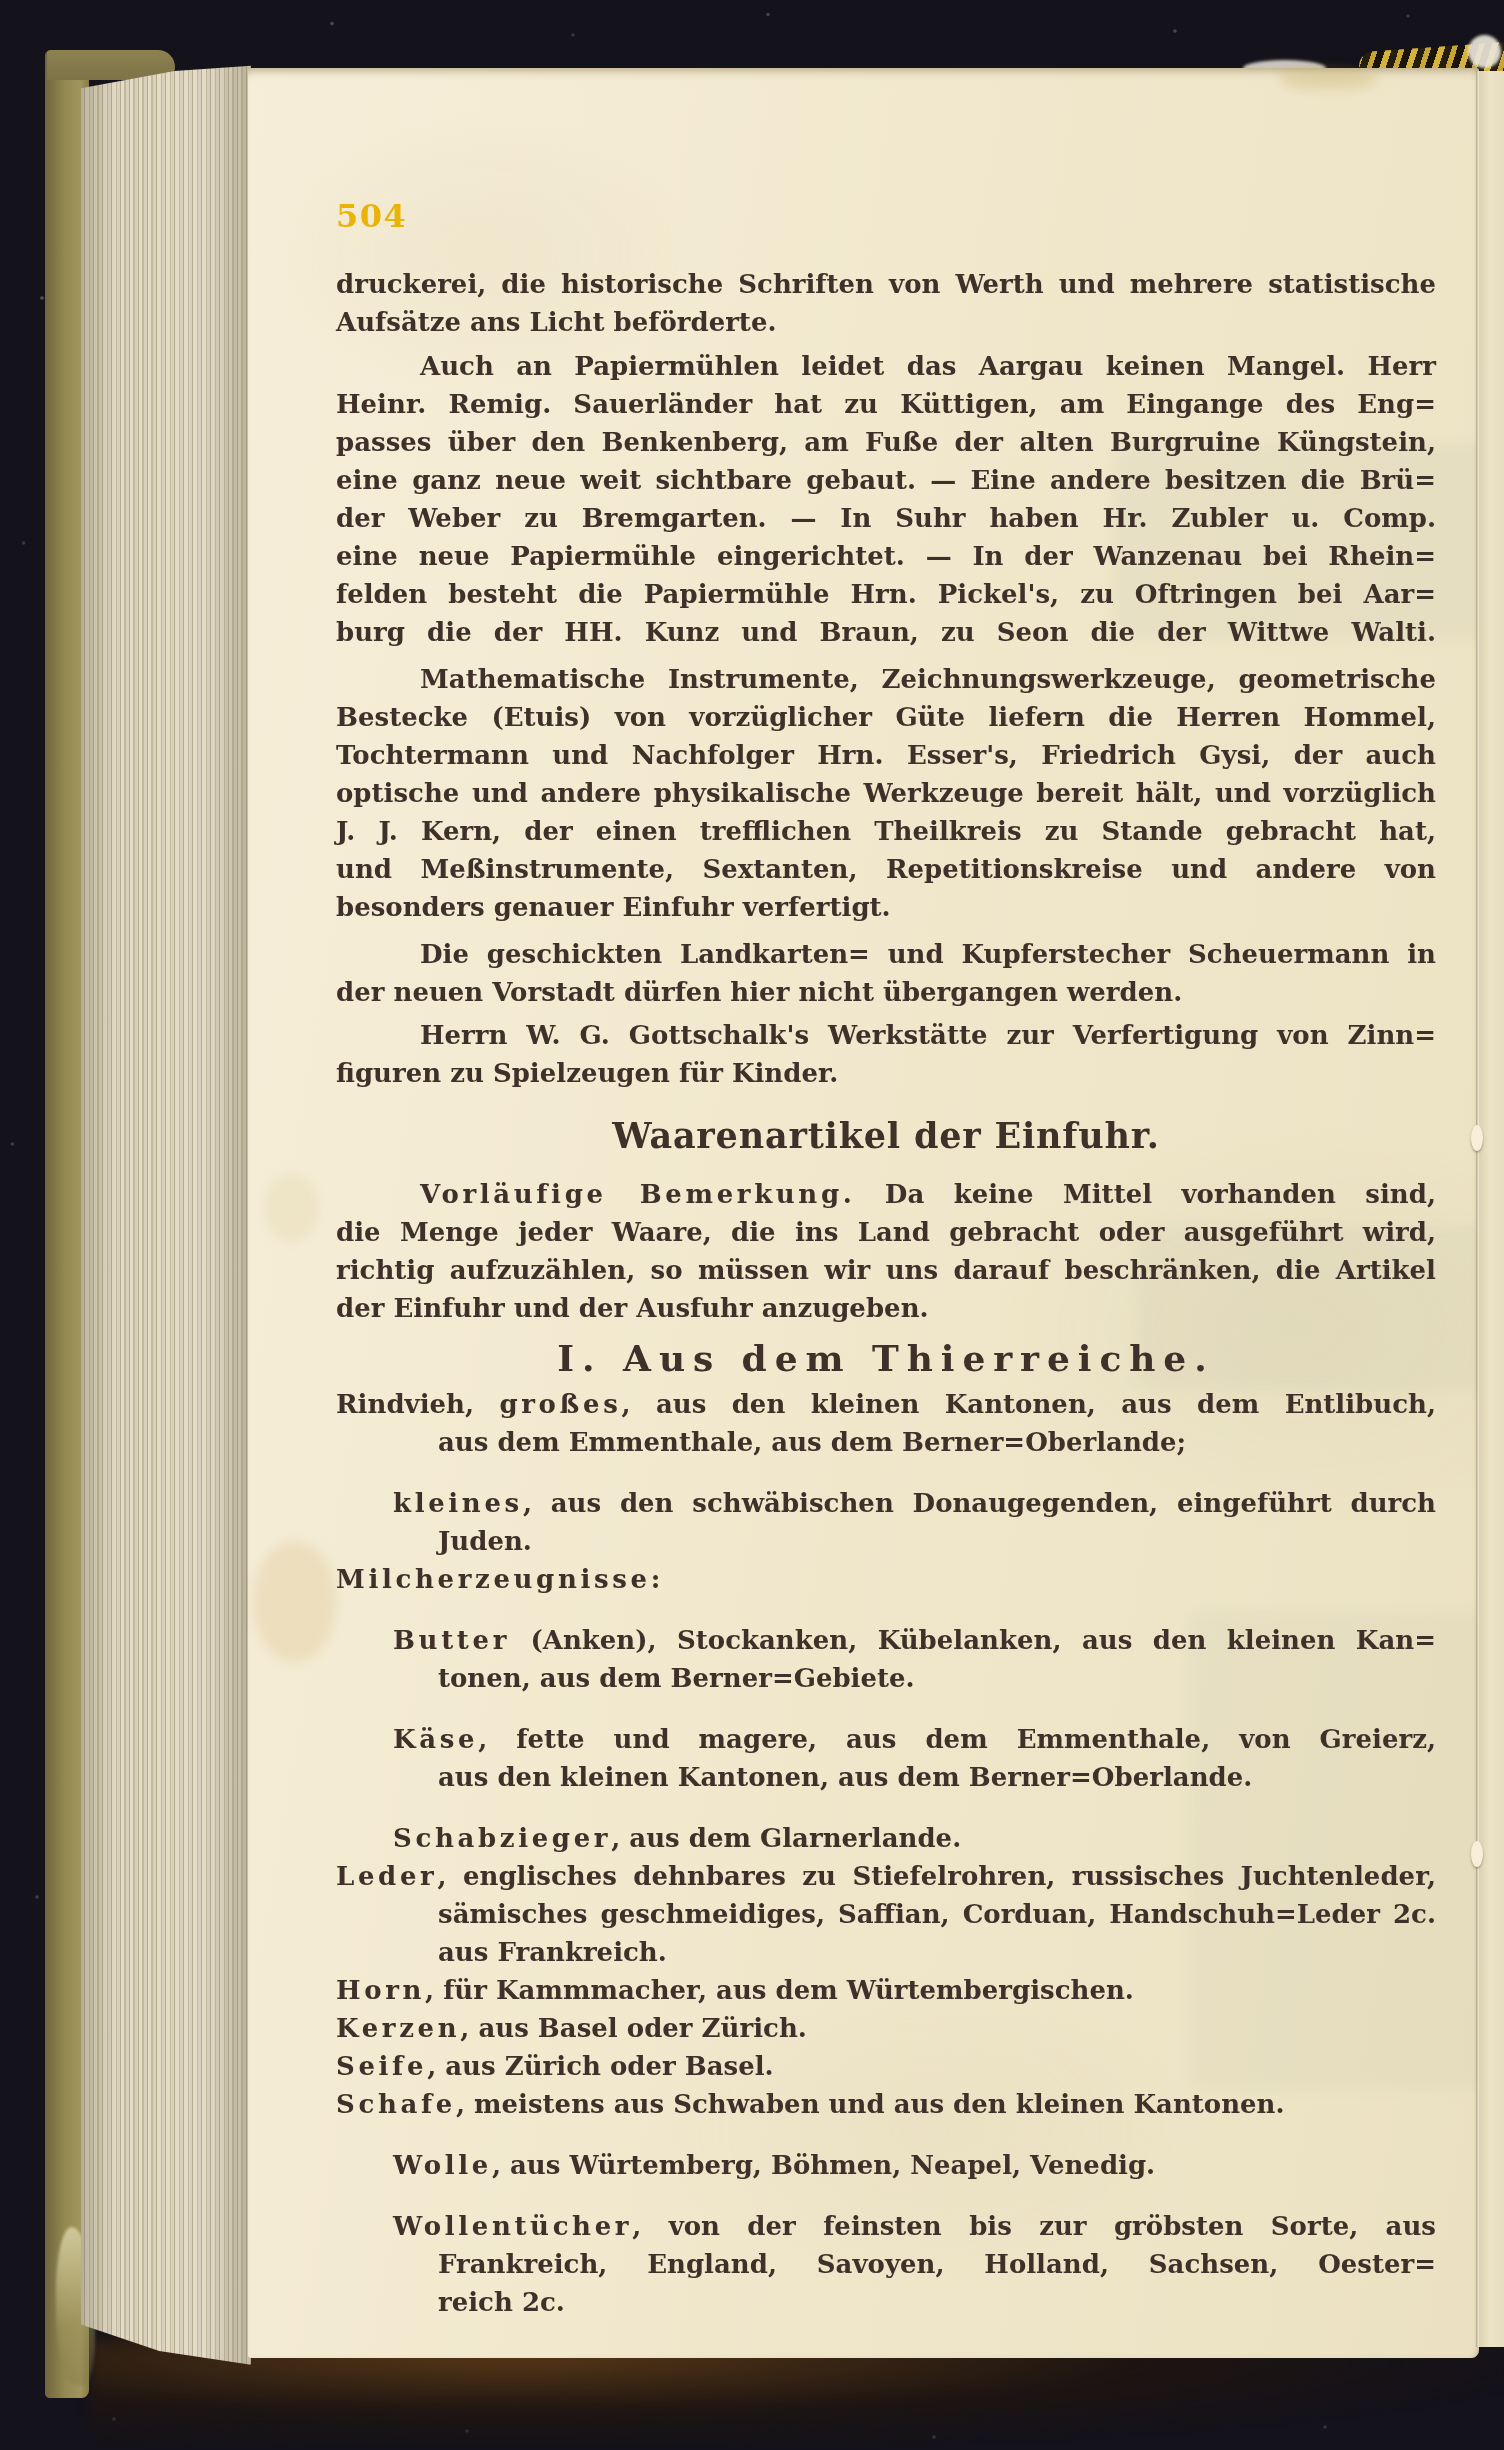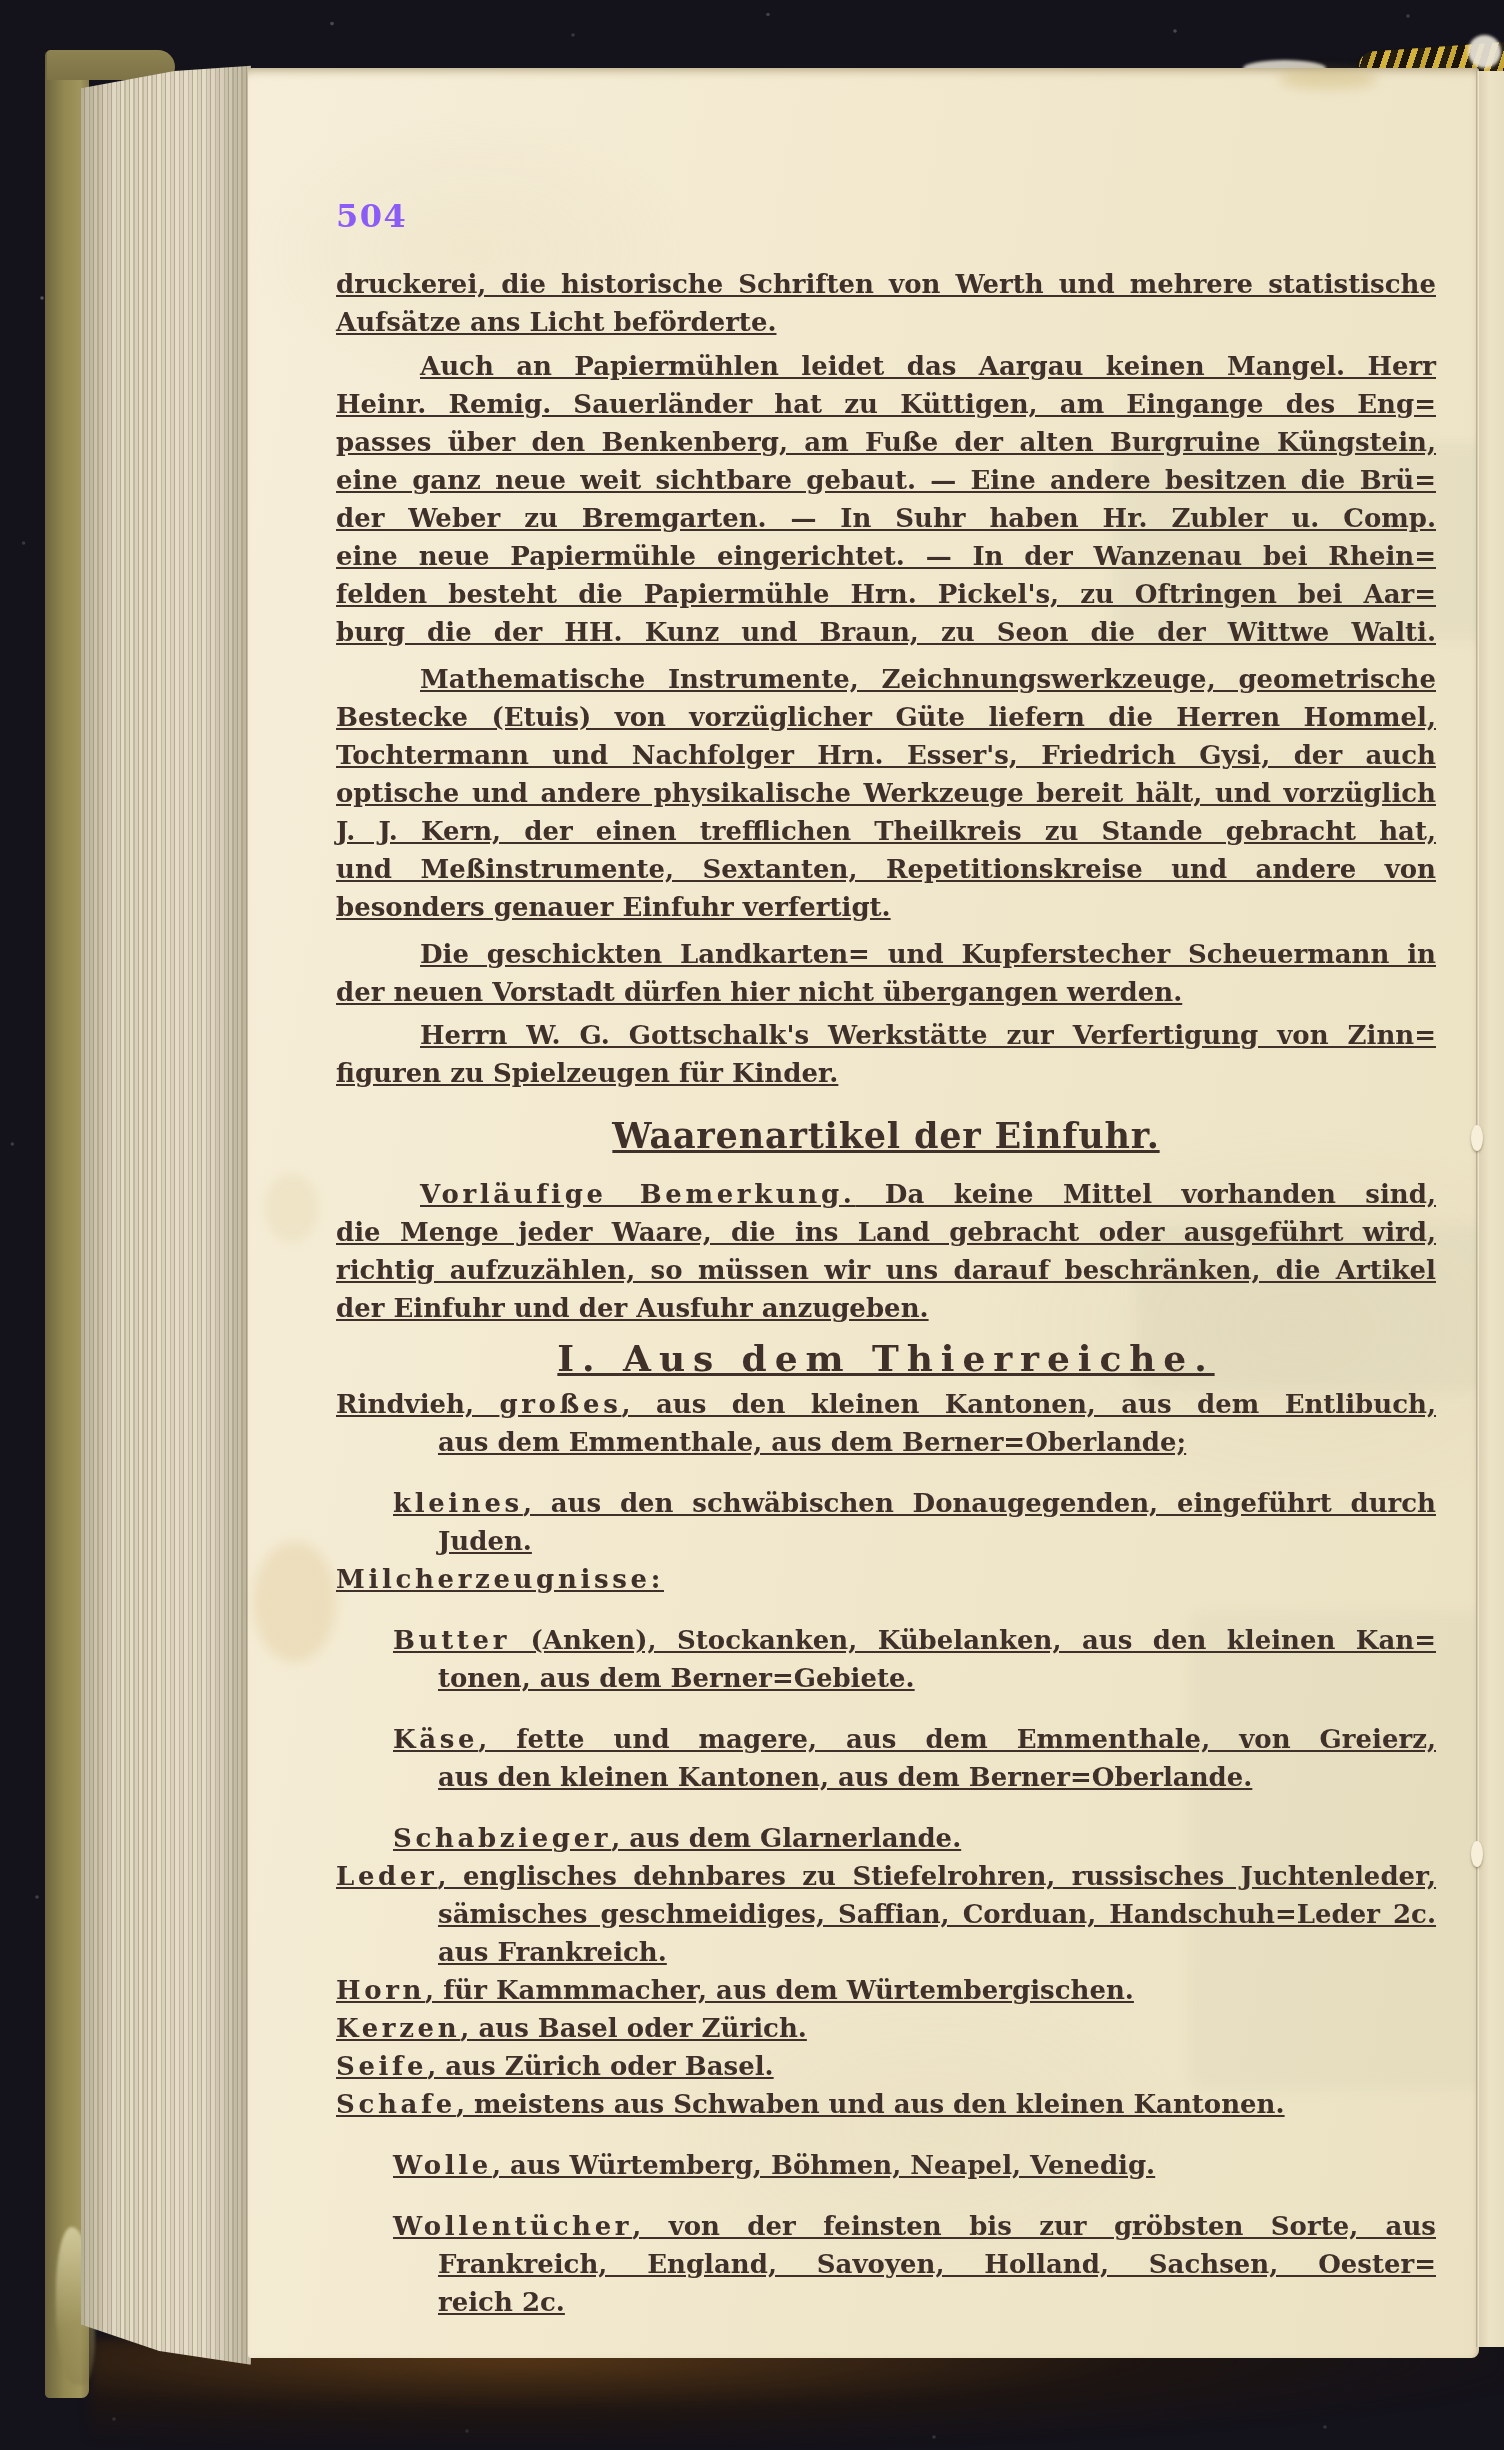--- a/index.html
+++ b/index.html
@@ -75,7 +75,7 @@
   #bump-1{top:1125px;} #bump-2{top:1841px;}
   
   #page-number{position:absolute;left:336px;top:197px;font-size:32px;font-weight:bold;
-    color:#8b5cf6;letter-spacing:1.5px;}
+    color:#eab308;letter-spacing:1.5px;}
   #text-block{position:absolute;left:336px;top:265px;width:1100px;color:#40302a;
     font-size:26px;font-weight:bold;}
   .ln{line-height:38px;min-height:38px;text-decoration:underline;}

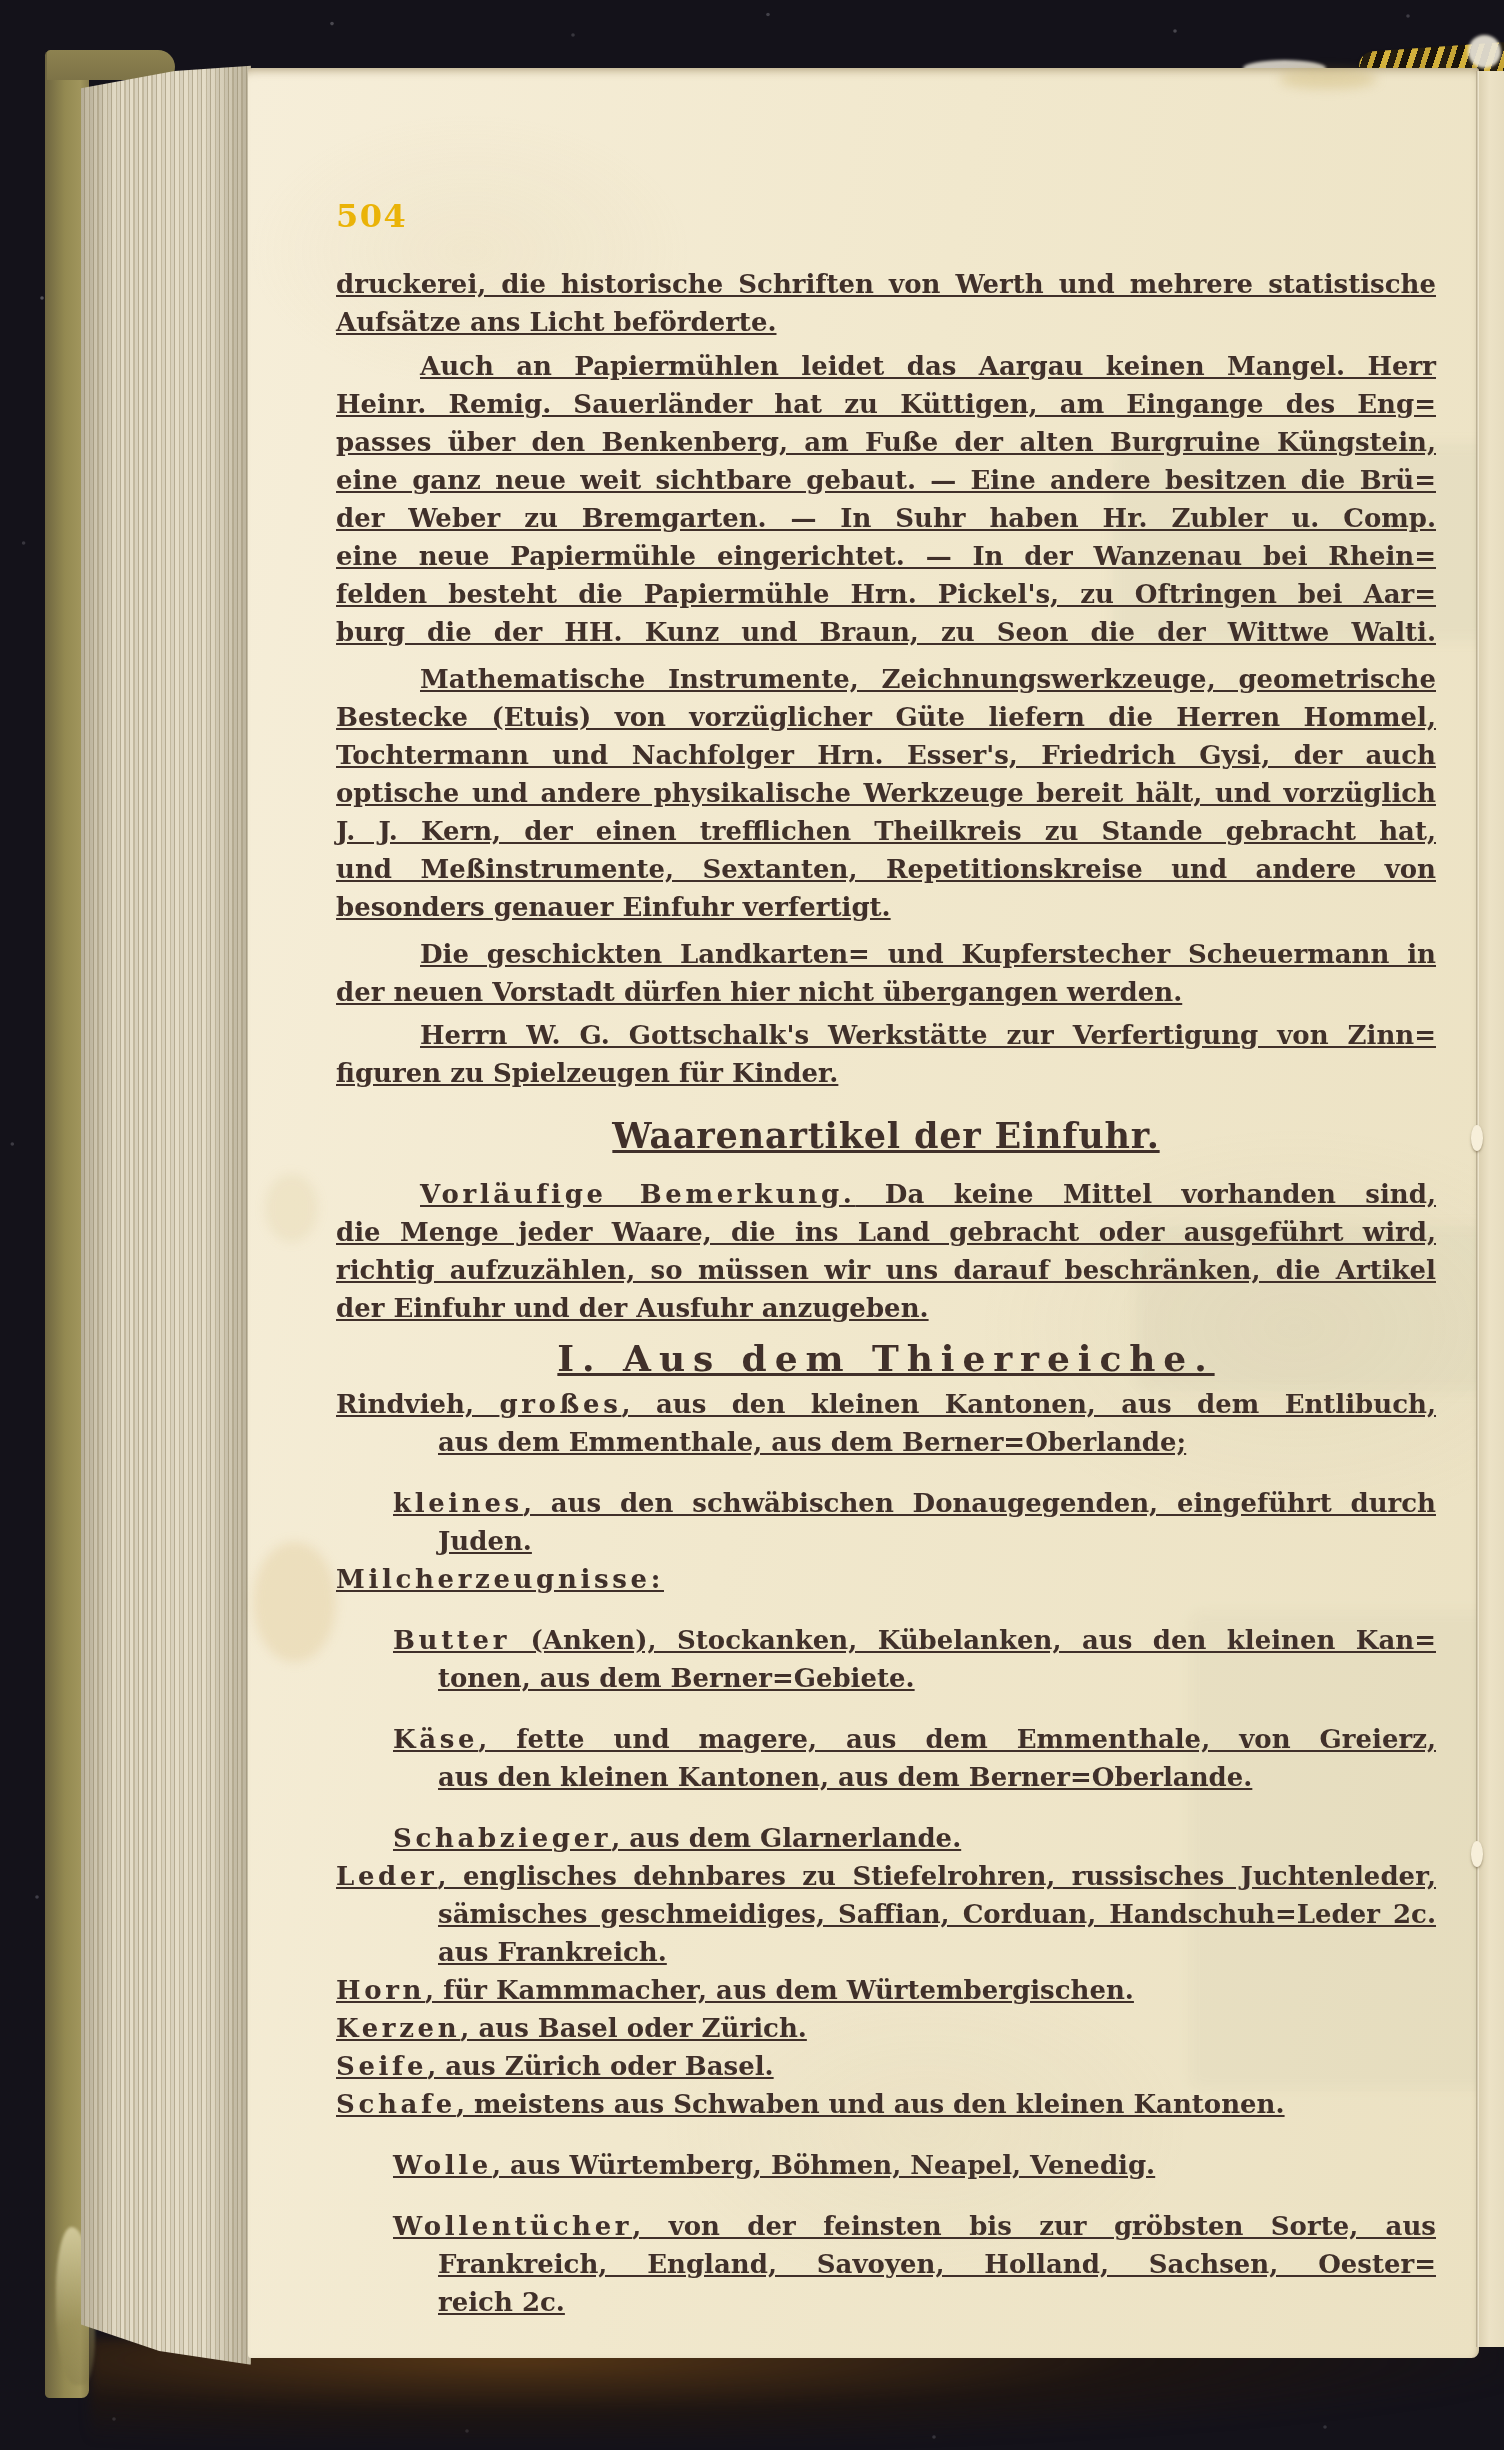--- a/index.html
+++ b/index.html
@@ -78,7 +78,7 @@
     color:#eab308;letter-spacing:1.5px;}
   #text-block{position:absolute;left:336px;top:265px;width:1100px;color:#40302a;
     font-size:26px;font-weight:bold;}
-  .ln{line-height:38px;min-height:38px;text-decoration:underline;}
+  .ln{line-height:38px;min-height:38px;}
   .ln.j{text-align:justify;text-align-last:justify;}
   .ln.l{text-align:center;text-align-last:left;}
   .ln.i1{text-indent:84px;}

